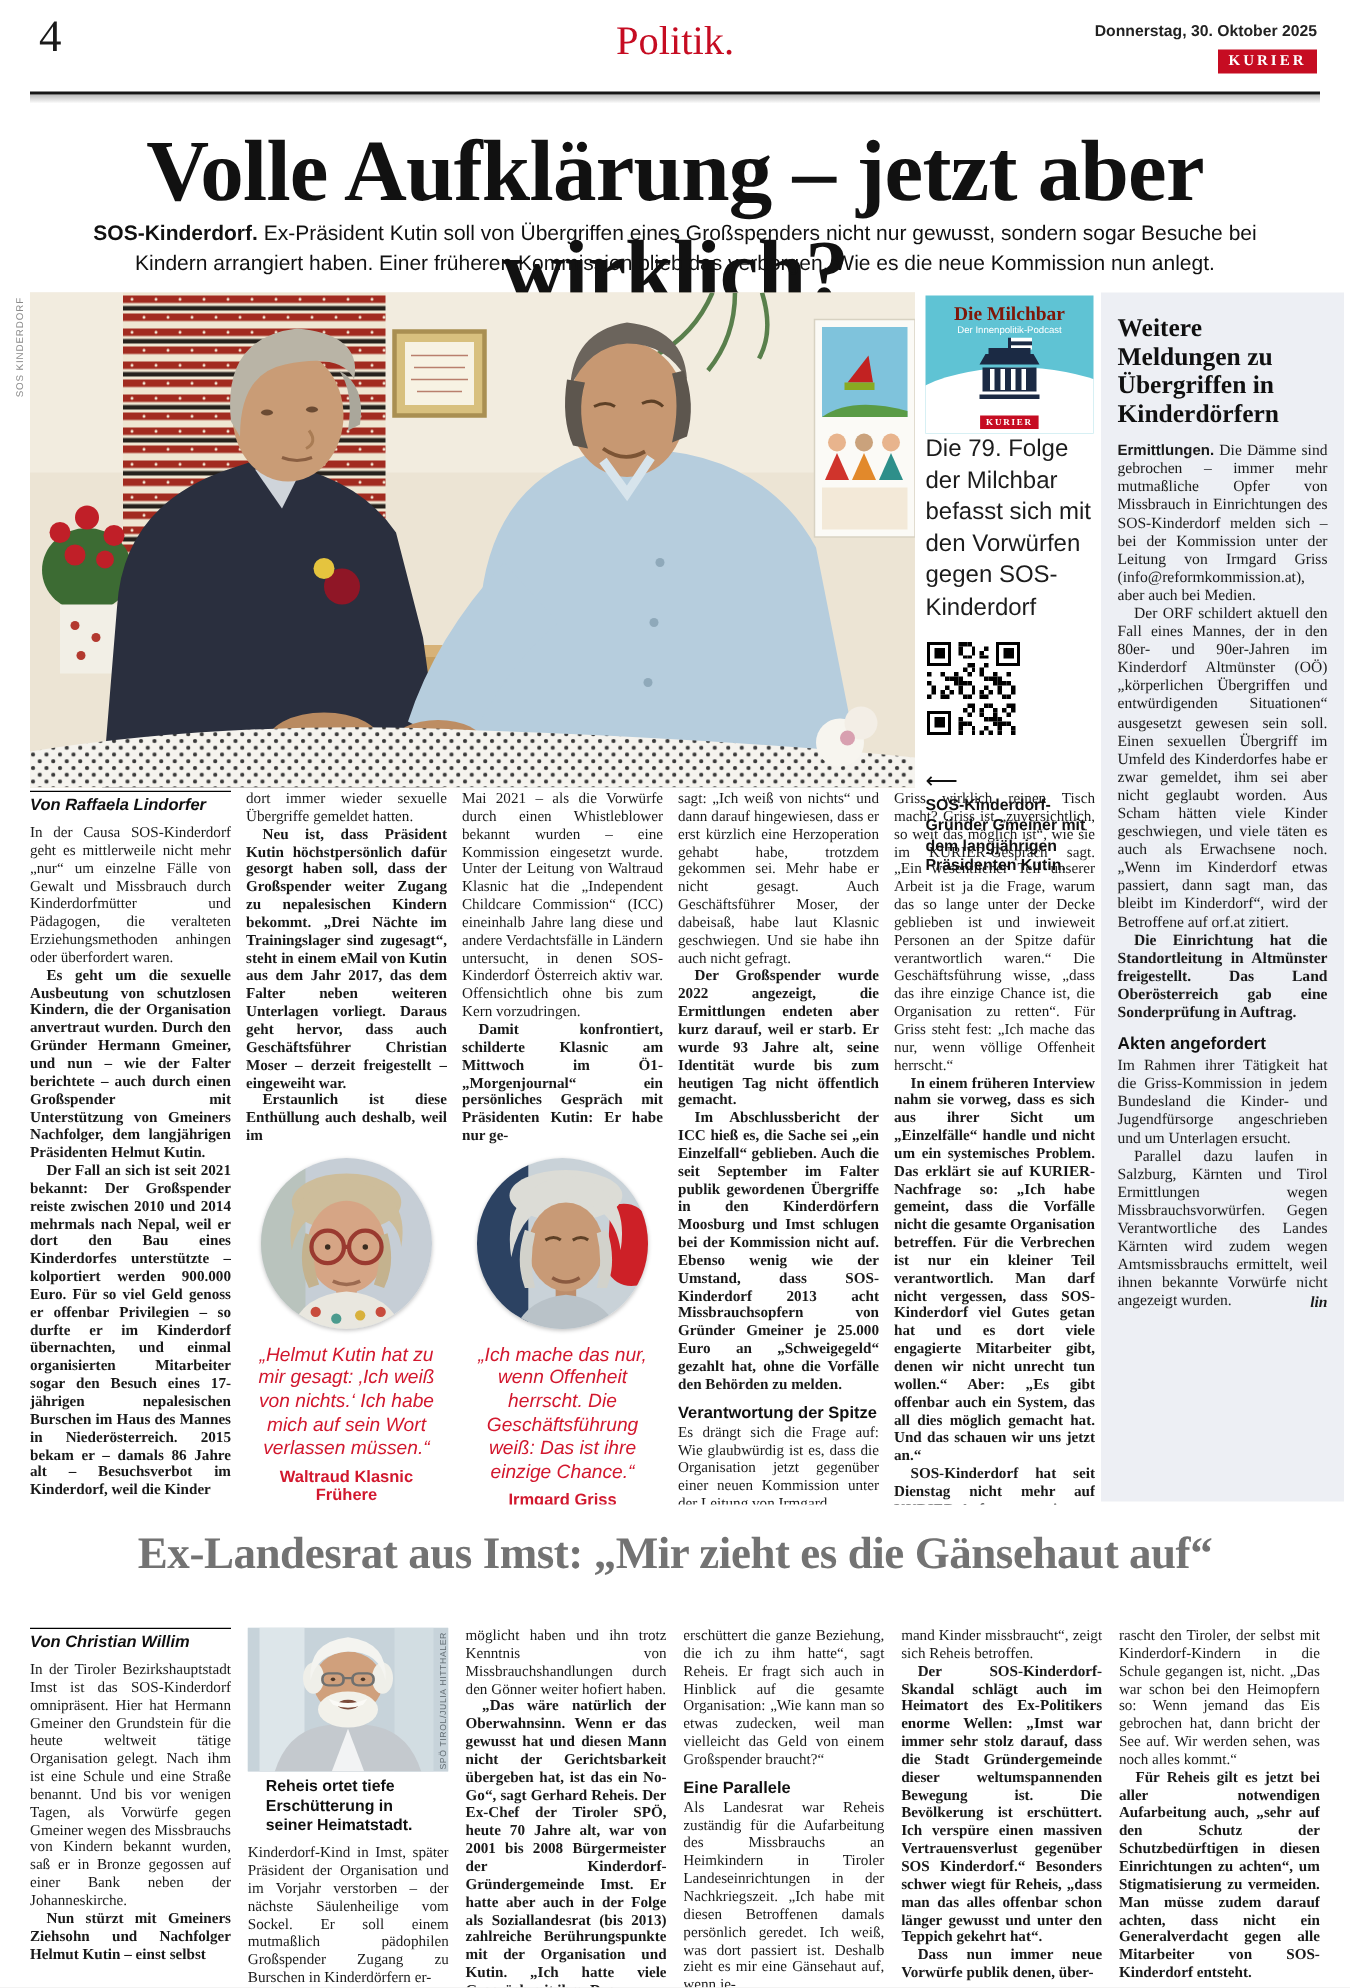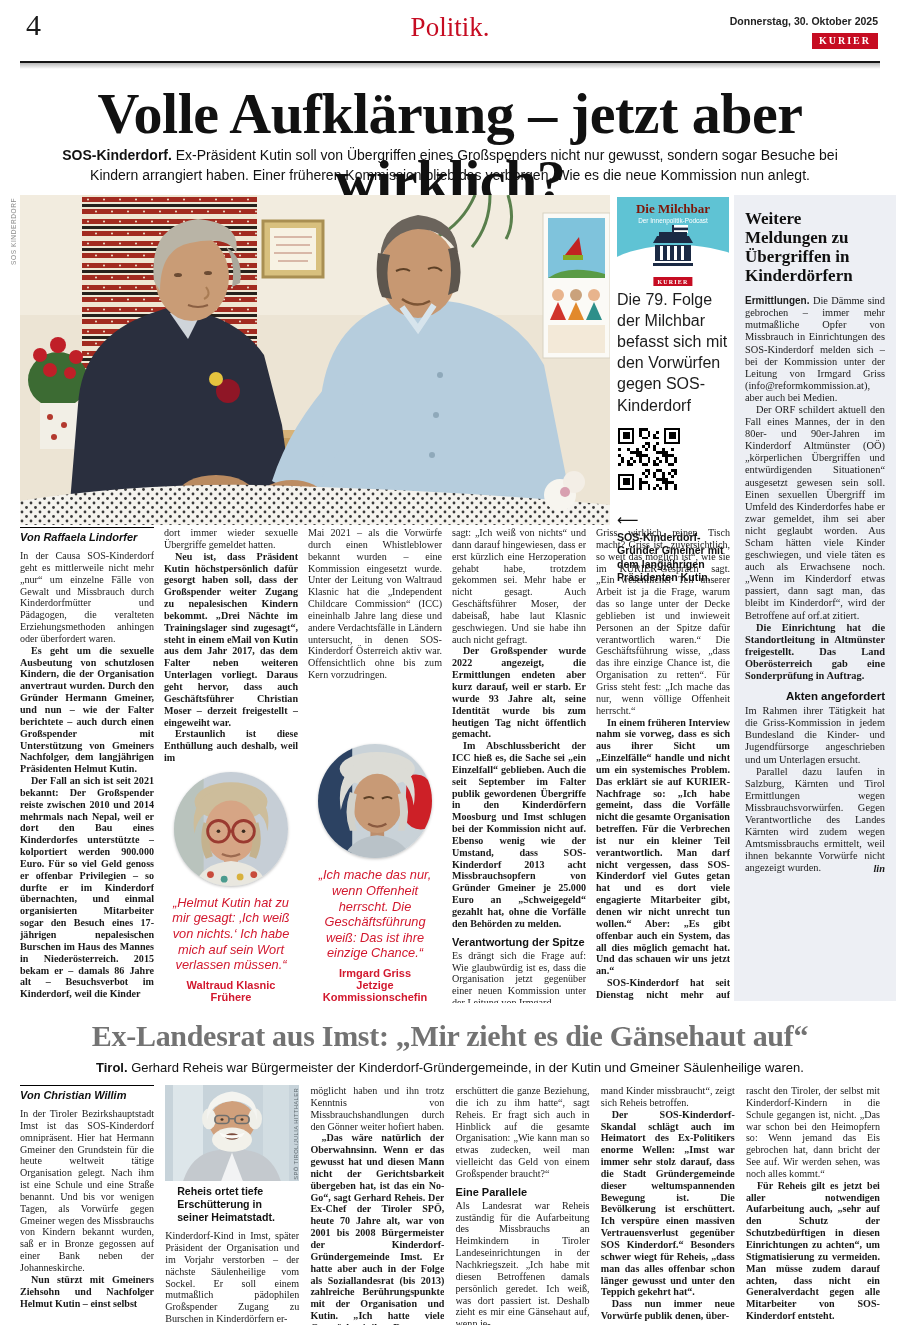--- a/index.html
+++ b/index.html
@@ -765,6 +765,7 @@
     <div class="col">
       <div class="plist">
           <p>Mai 2021 – als die Vorwürfe durch einen Whistleblower bekannt wurden – eine Kommission eingesetzt wurde. Unter der Leitung von Waltraud Klasnic hat die „Independent Childcare Commission“ (ICC) eineinhalb Jahre lang diese und andere Verdachtsfälle in Ländern untersucht, in denen SOS-Kinderdorf Österreich aktiv war. Offensichtlich ohne bis zum Kern vorzudringen.</p>
+          <p>Damit konfrontiert, schilderte Klasnic am Mittwoch im Ö1-„Morgenjournal“ ein persönliches Gespräch mit Präsidenten Kutin: Er habe nur ge-</p>
         </div>
       <div class="portrait">
         <div class="pcircle">

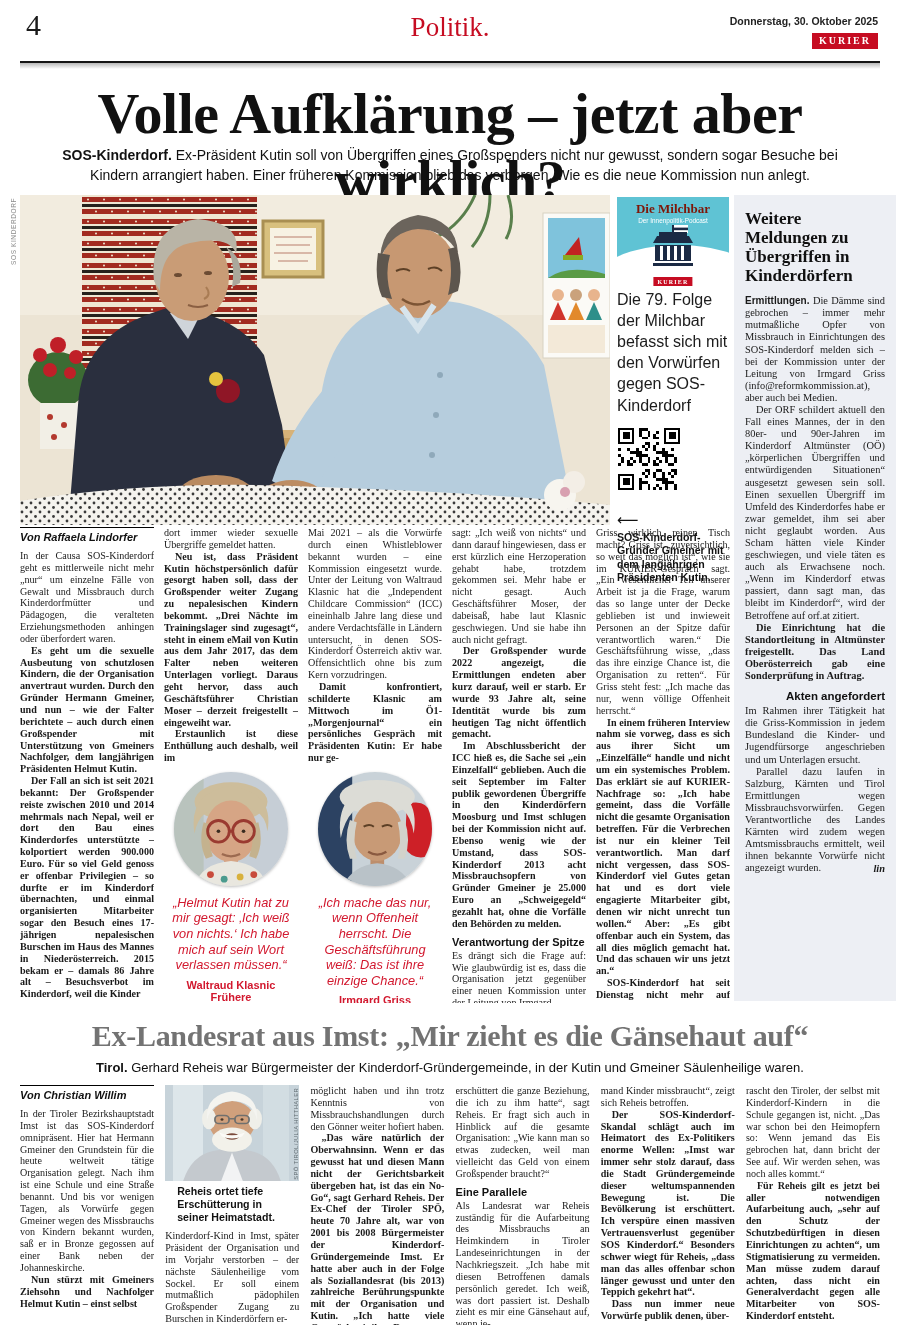--- a/index.html
+++ b/index.html
@@ -54,7 +54,7 @@
   .sidebar p{font-size:10.4px;line-height:12.1px;text-align:justify;margin:0;hyphens:auto;}
   .sb-lead b{font:bold 10px "Liberation Sans",sans-serif;}
   .plist.ind p{text-indent:11px;}
-  .sb-sub{font:bold 11.5px "Liberation Sans",sans-serif;margin:8px 0 3px;color:#111;text-align:right;}
+  .sb-sub{font:bold 11.5px "Liberation Sans",sans-serif;margin:8px 0 3px;color:#111;}
   .sb-last{position:relative;text-indent:11px;}
   .sb-sign{position:absolute;right:0;bottom:0;font:bold italic 10.4px "Liberation Serif",serif;}
   

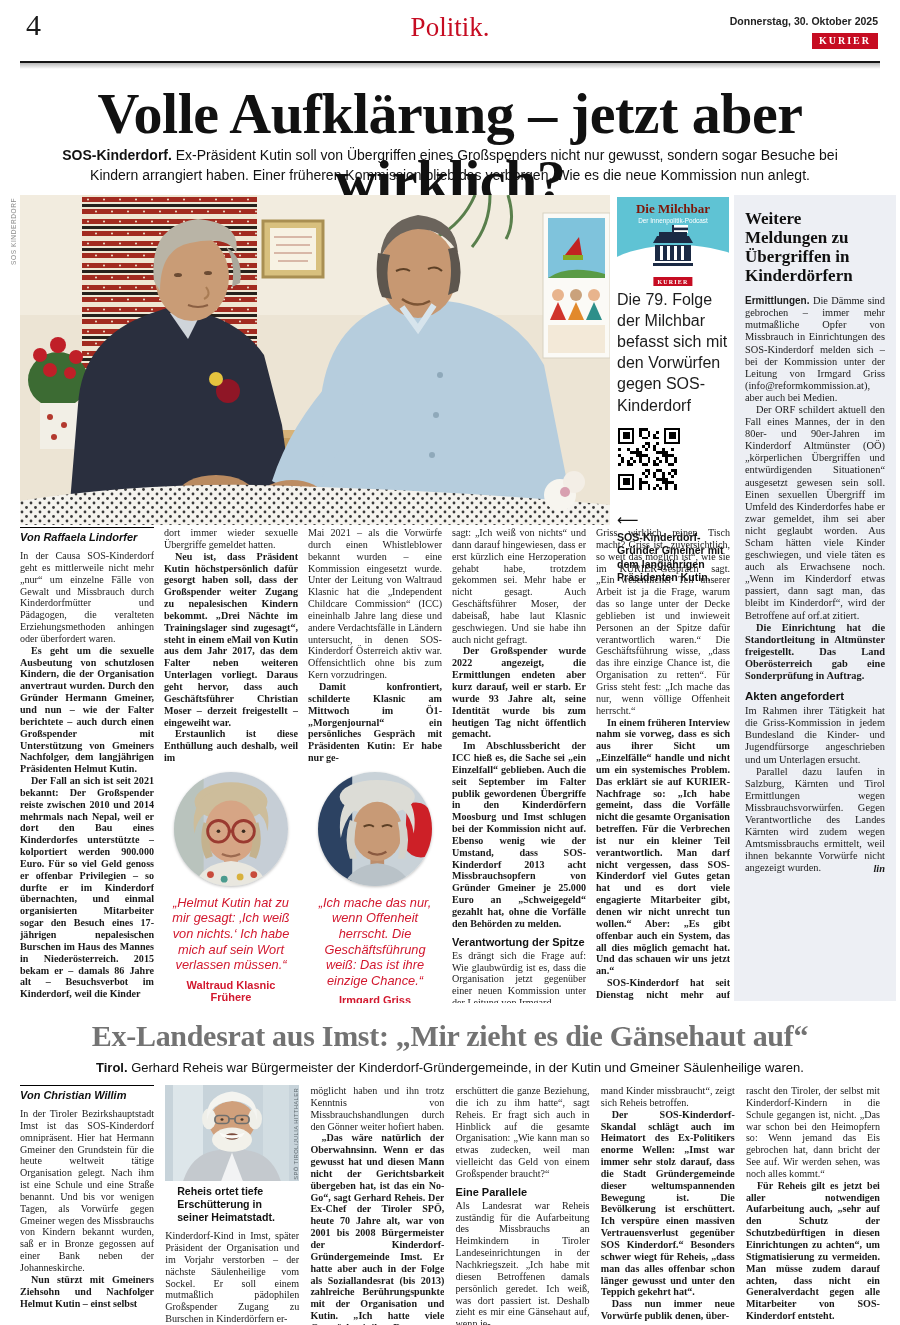--- a/index.html
+++ b/index.html
@@ -814,10 +814,6 @@
   </section>
 
   <div class="h2">Ex-Landesrat aus Imst: „Mir zieht es die Gänsehaut auf“</div>
-  <div class="lead2">
-    <b>Tirol.</b>
-    <span>Gerhard Reheis war Bürgermeister der Kinderdorf-Gründergemeinde, in der Kutin und Gmeiner Säulenheilige waren.</span>
-  </div>
 
   <section class="cols2">
     <div class="col">

